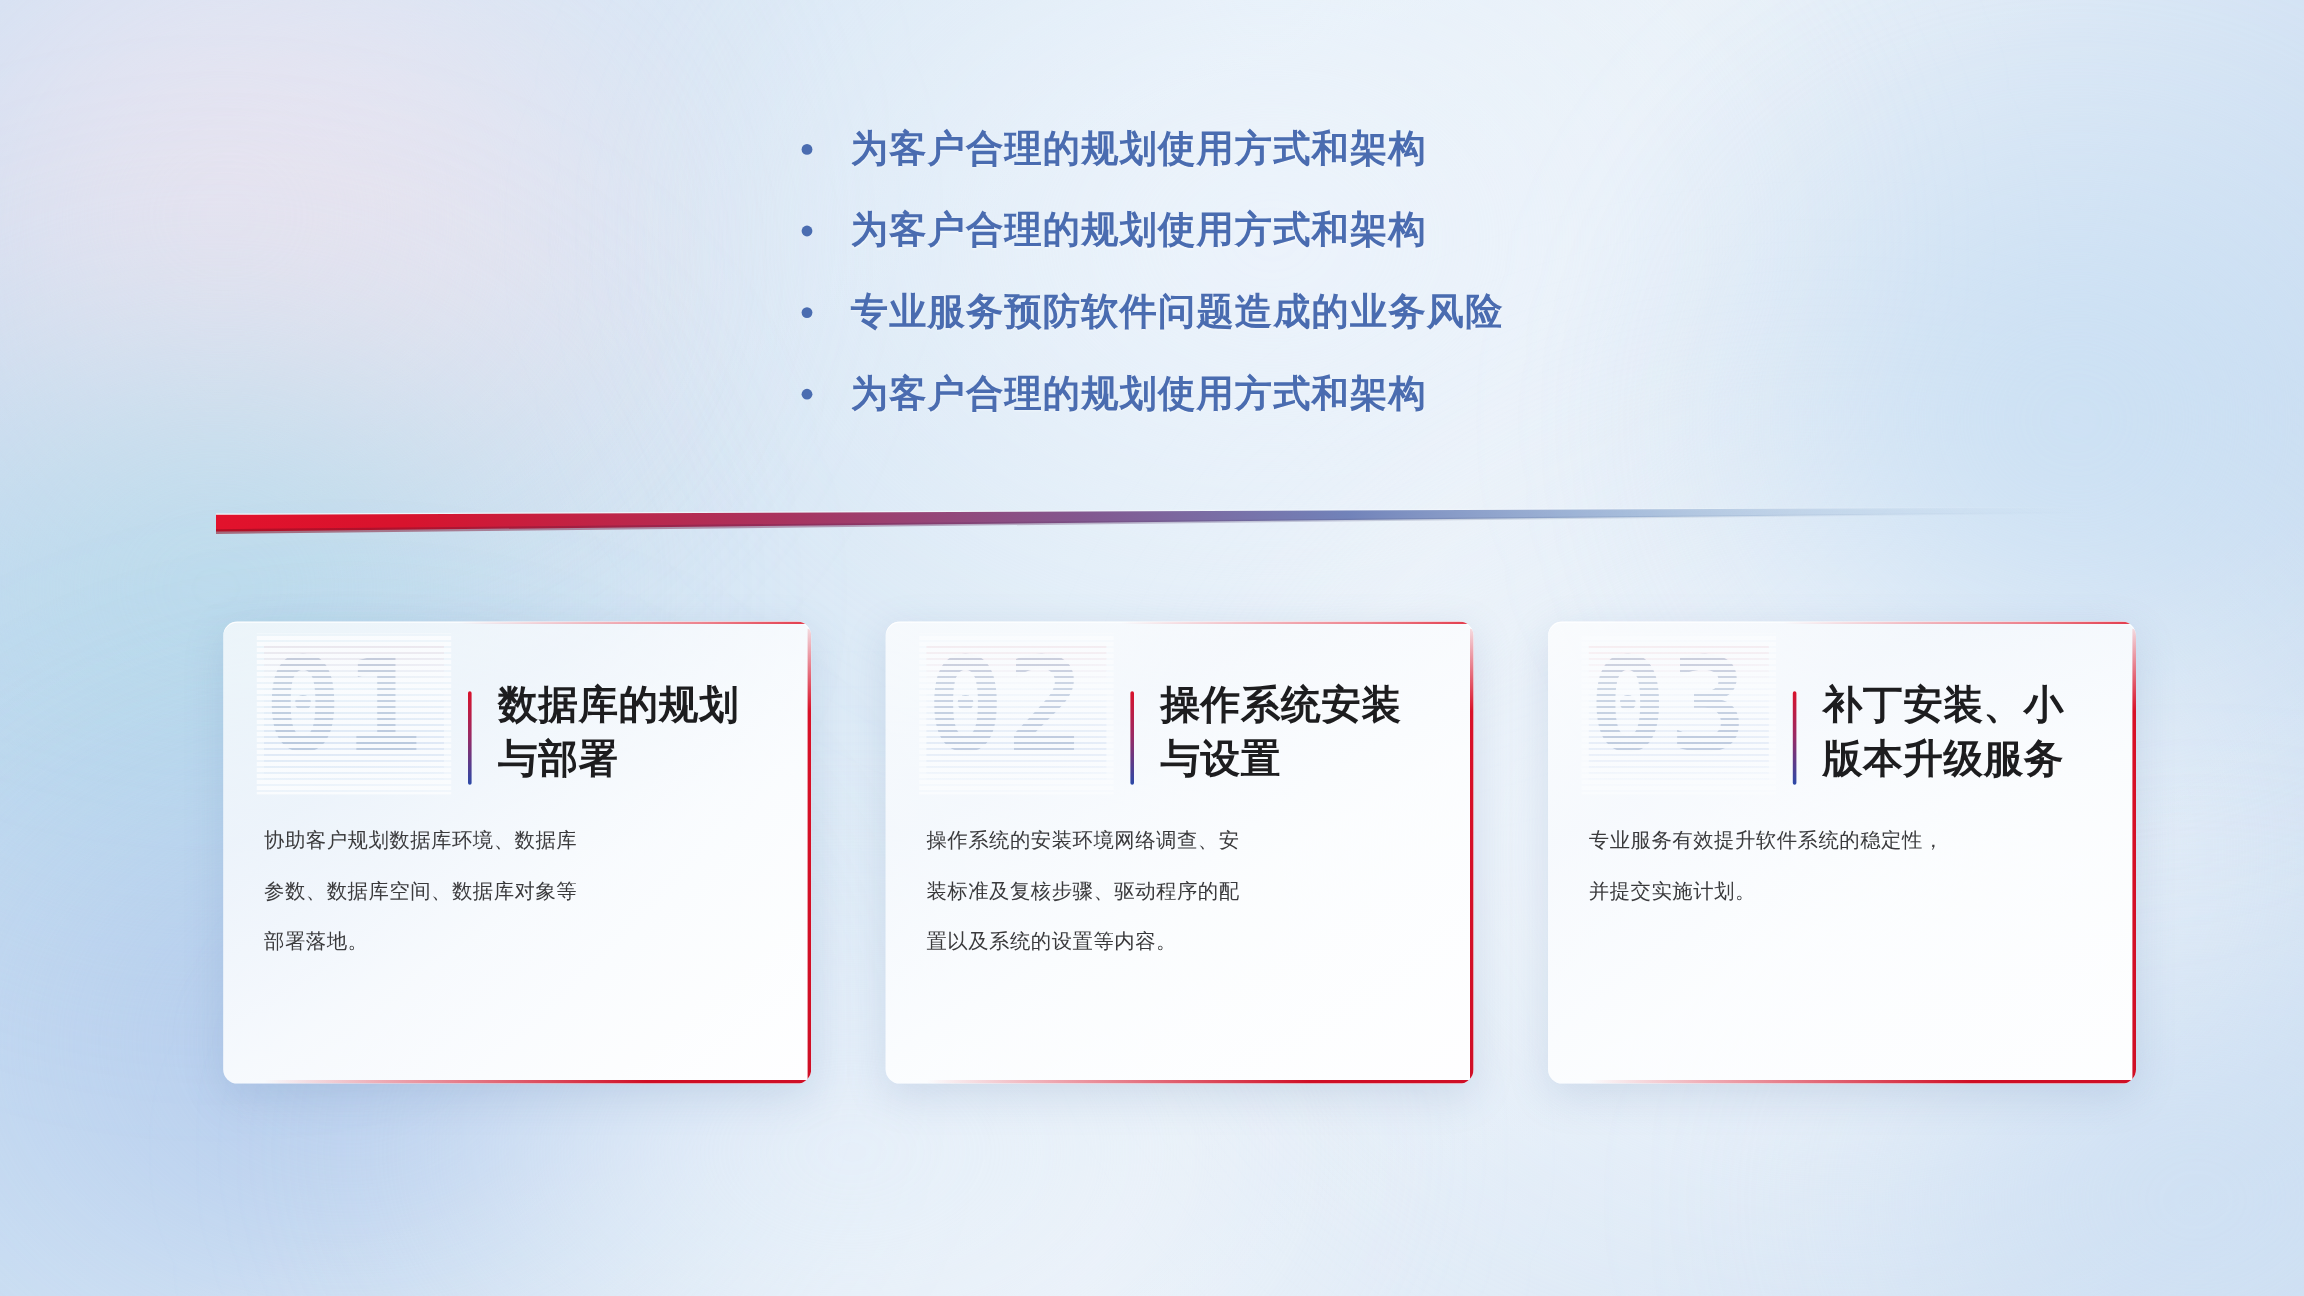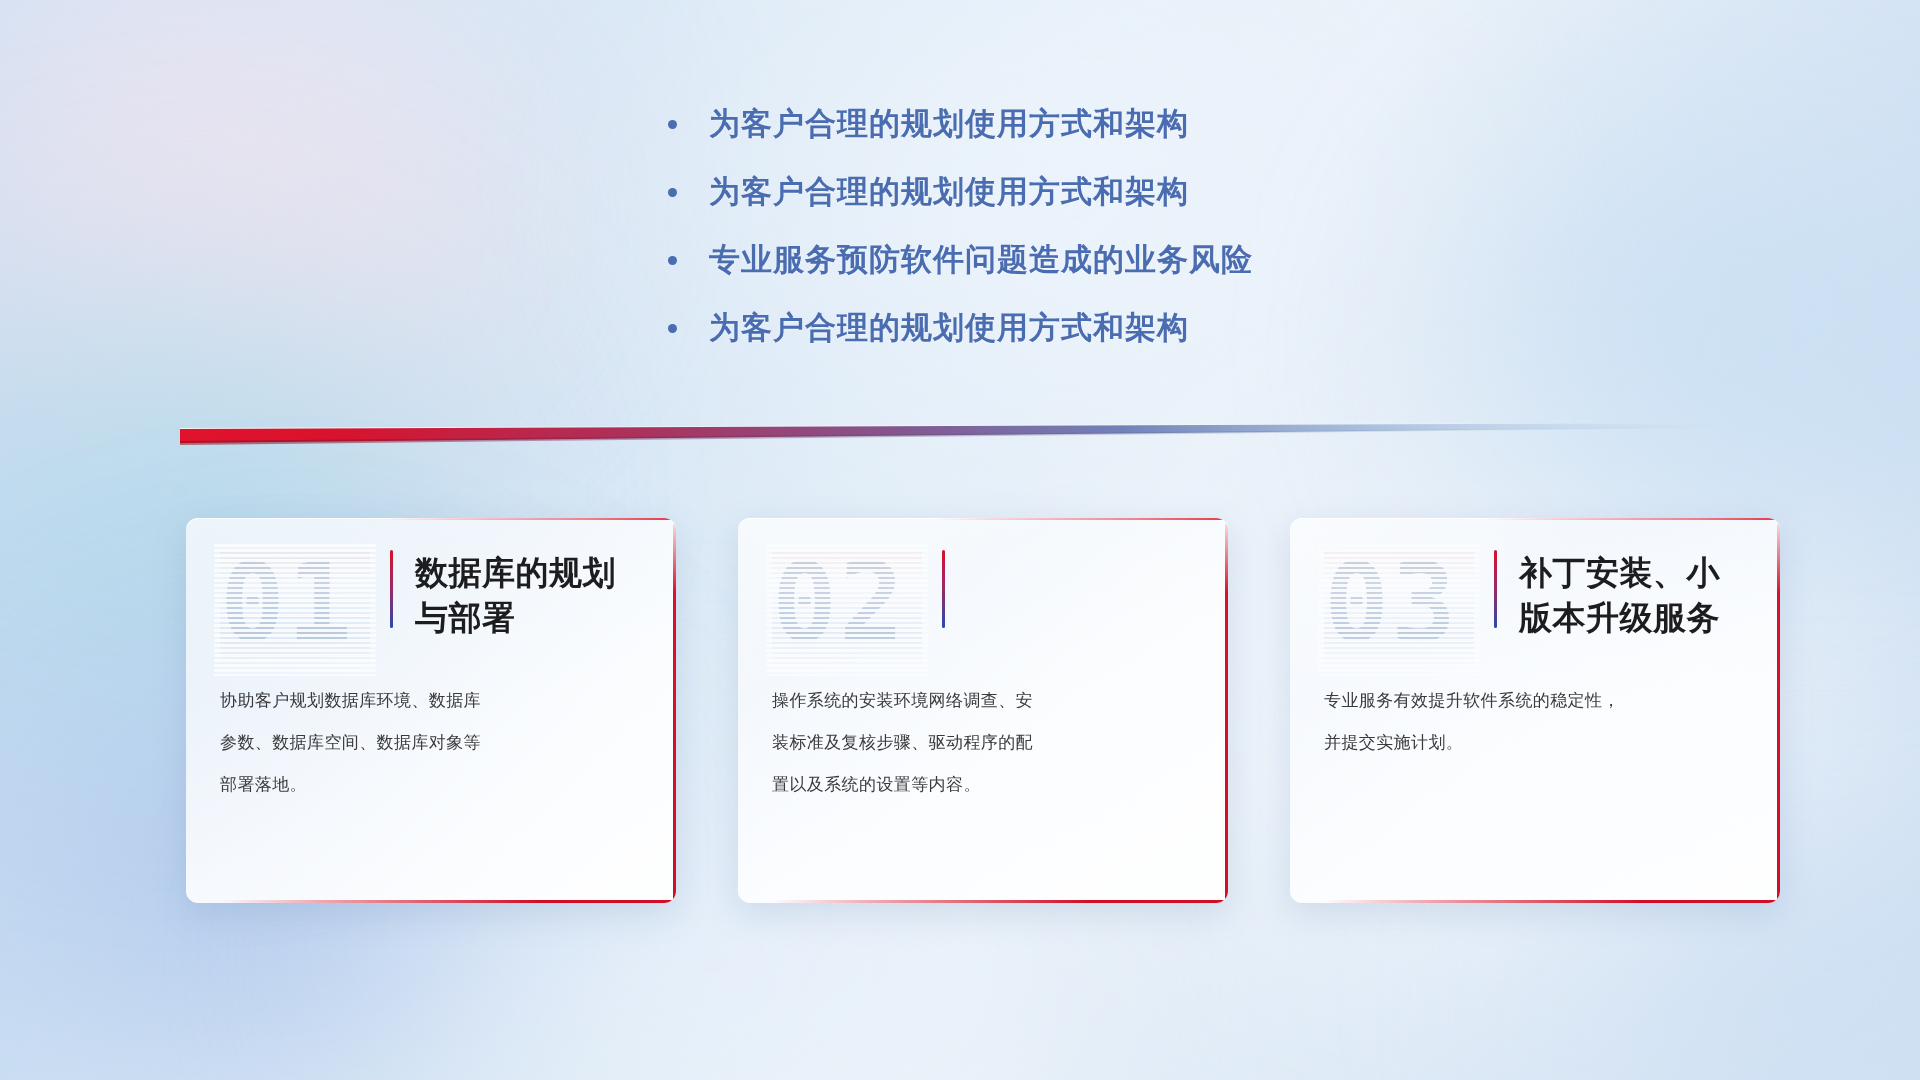--- a/index.html
+++ b/index.html
@@ -111,7 +111,7 @@
 
   .card-head{
     position:relative;
-    display:flex;align-items:flex-start;
+    display:flex;align-items:flex-end;
     padding:32px 14px 0 34px;
     height:136px;box-sizing:border-box;
   }

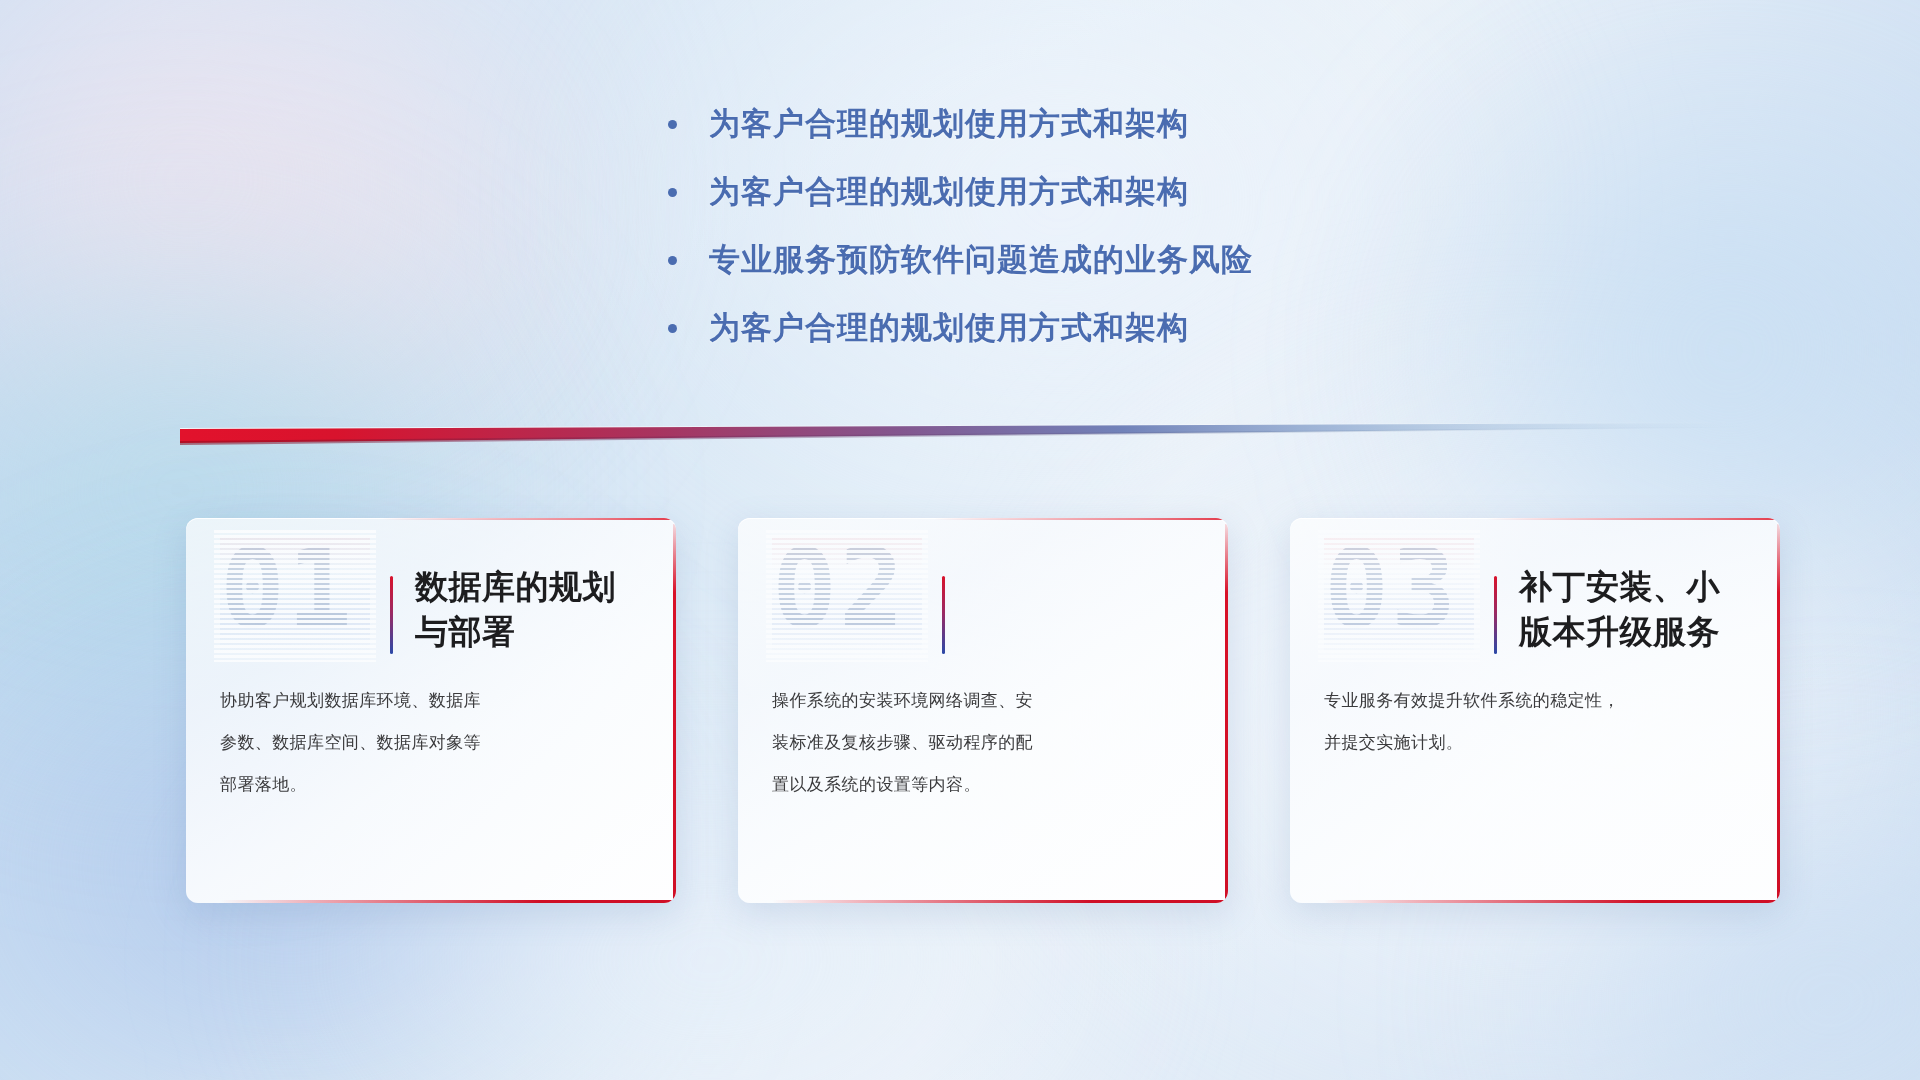--- a/index.html
+++ b/index.html
@@ -275,6 +275,8 @@
         <div class="gn-mask"></div>
       </div>
       <div class="title-bar"></div>
+      <div class="card-title">操作系统安装
+与设置</div>
     </div>
 
     <div class="card-body">操作系统的安装环境网络调查、安

